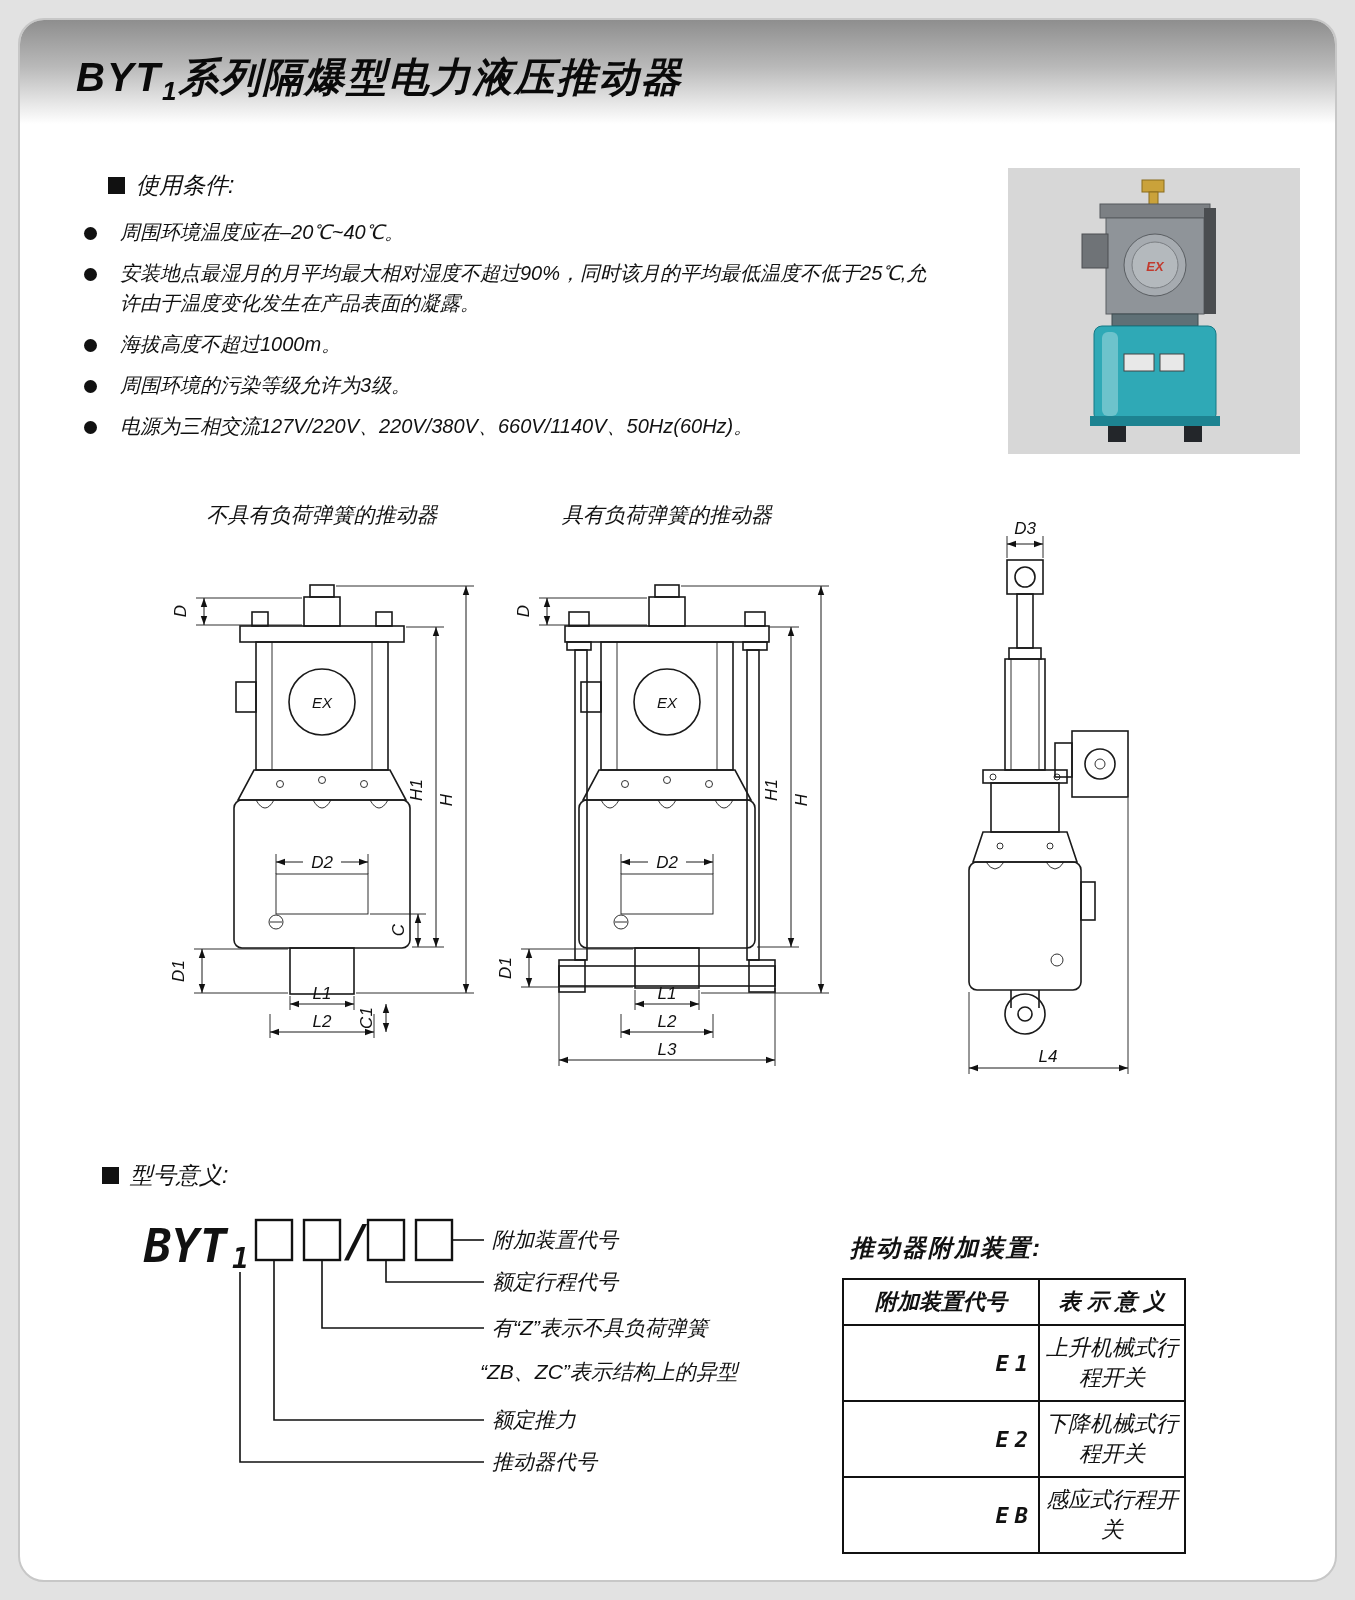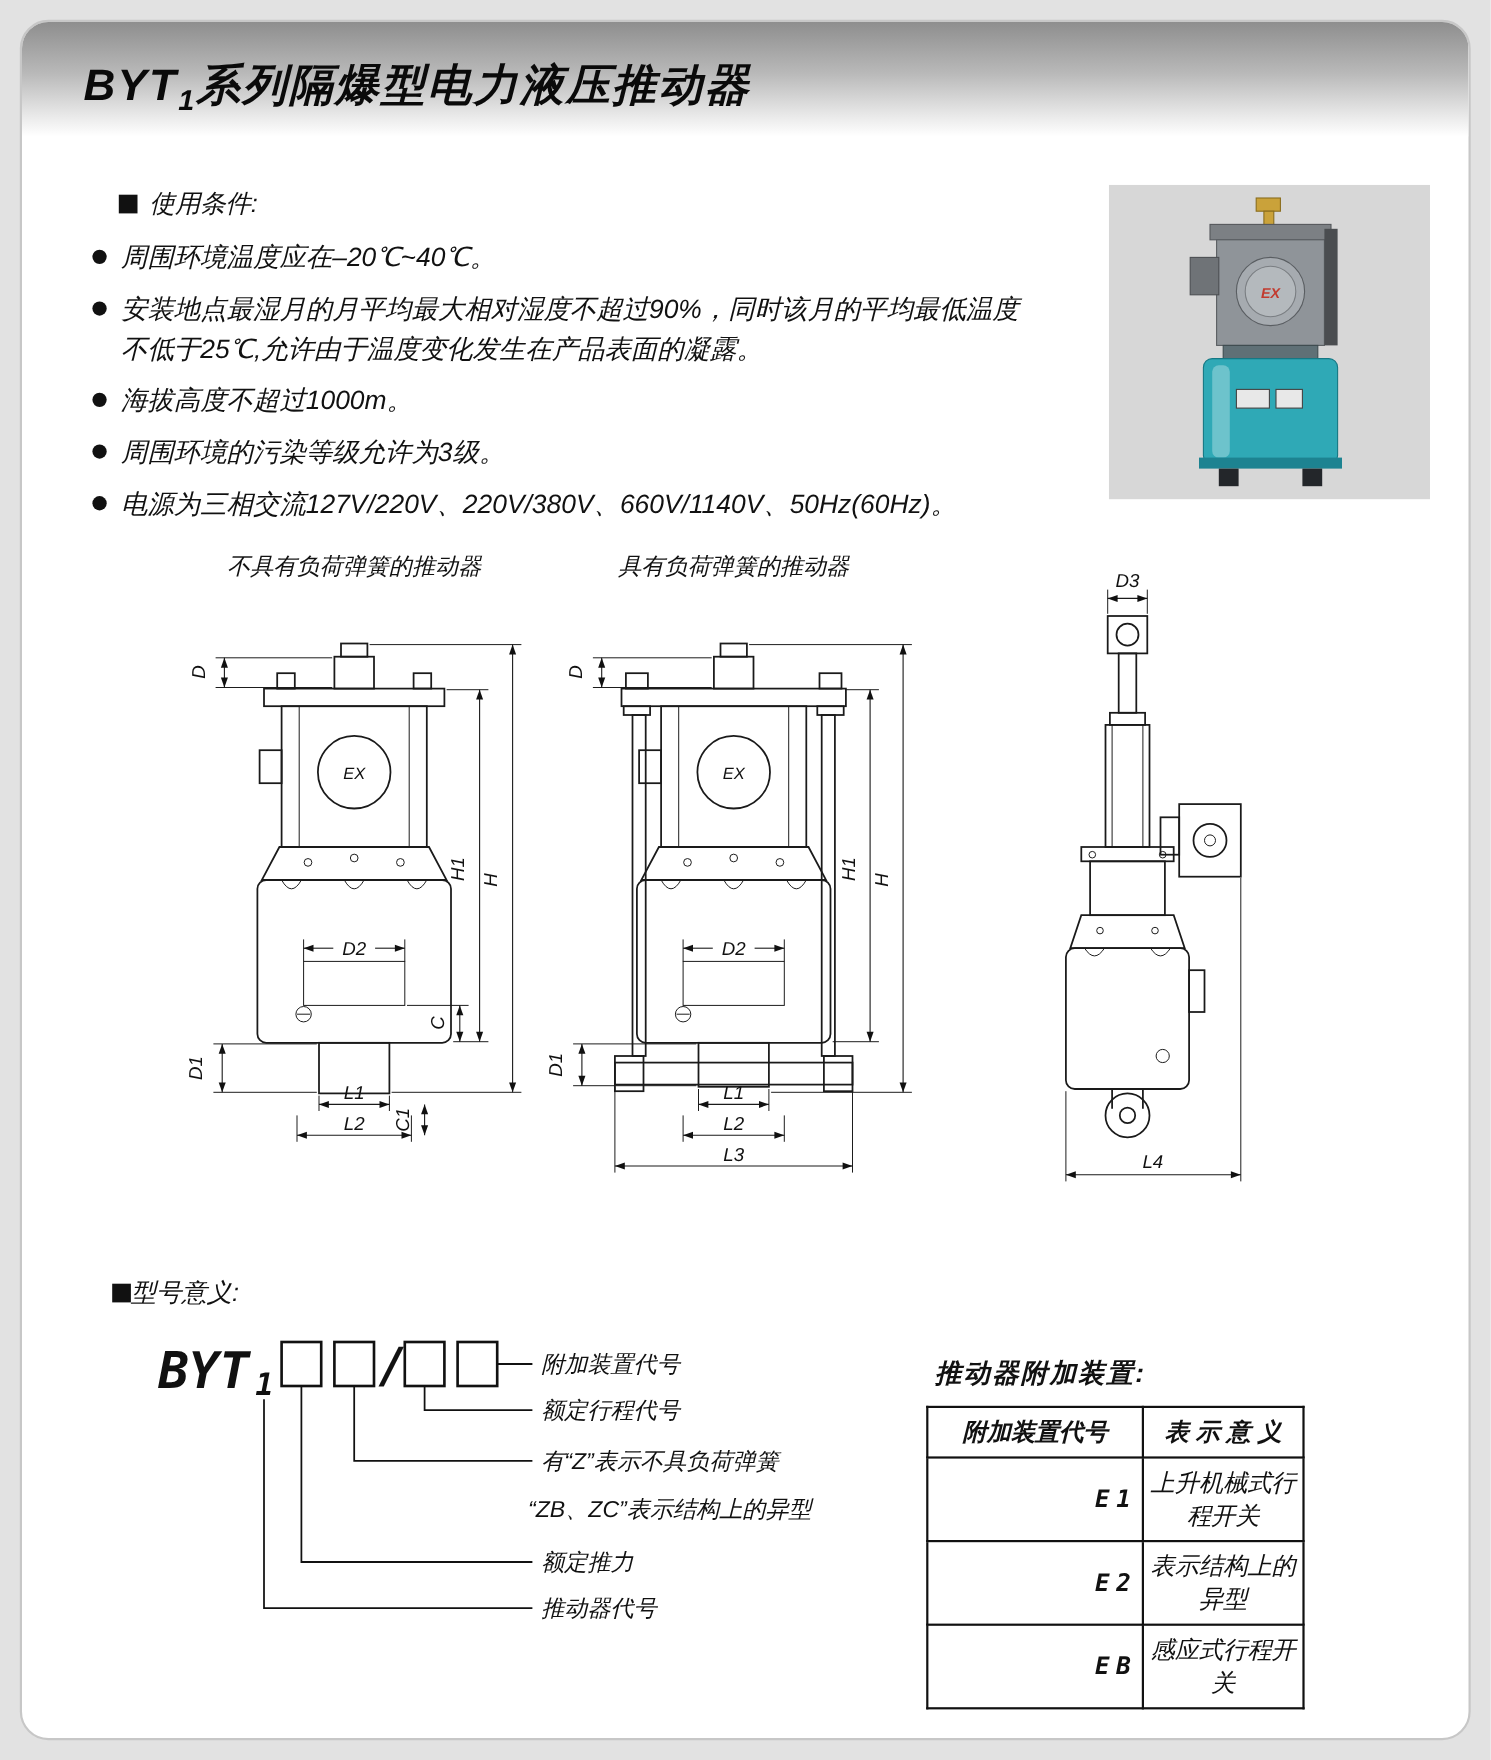--- a/index.html
+++ b/index.html
@@ -31,7 +31,7 @@
   }
   .sq { width:17px; height:17px; background:#111; flex:0 0 auto; }
   .cond-item {
-    display:flex; gap:13px; font-size:24px; line-height:1.5;
+    display:flex; gap:23px; font-size:20px; line-height:1.5;
     margin-bottom:11px;
   }
   .dot { flex:0 0 auto; width:13px; height:13px; border-radius:50%; background:#111; margin-top:10px; }

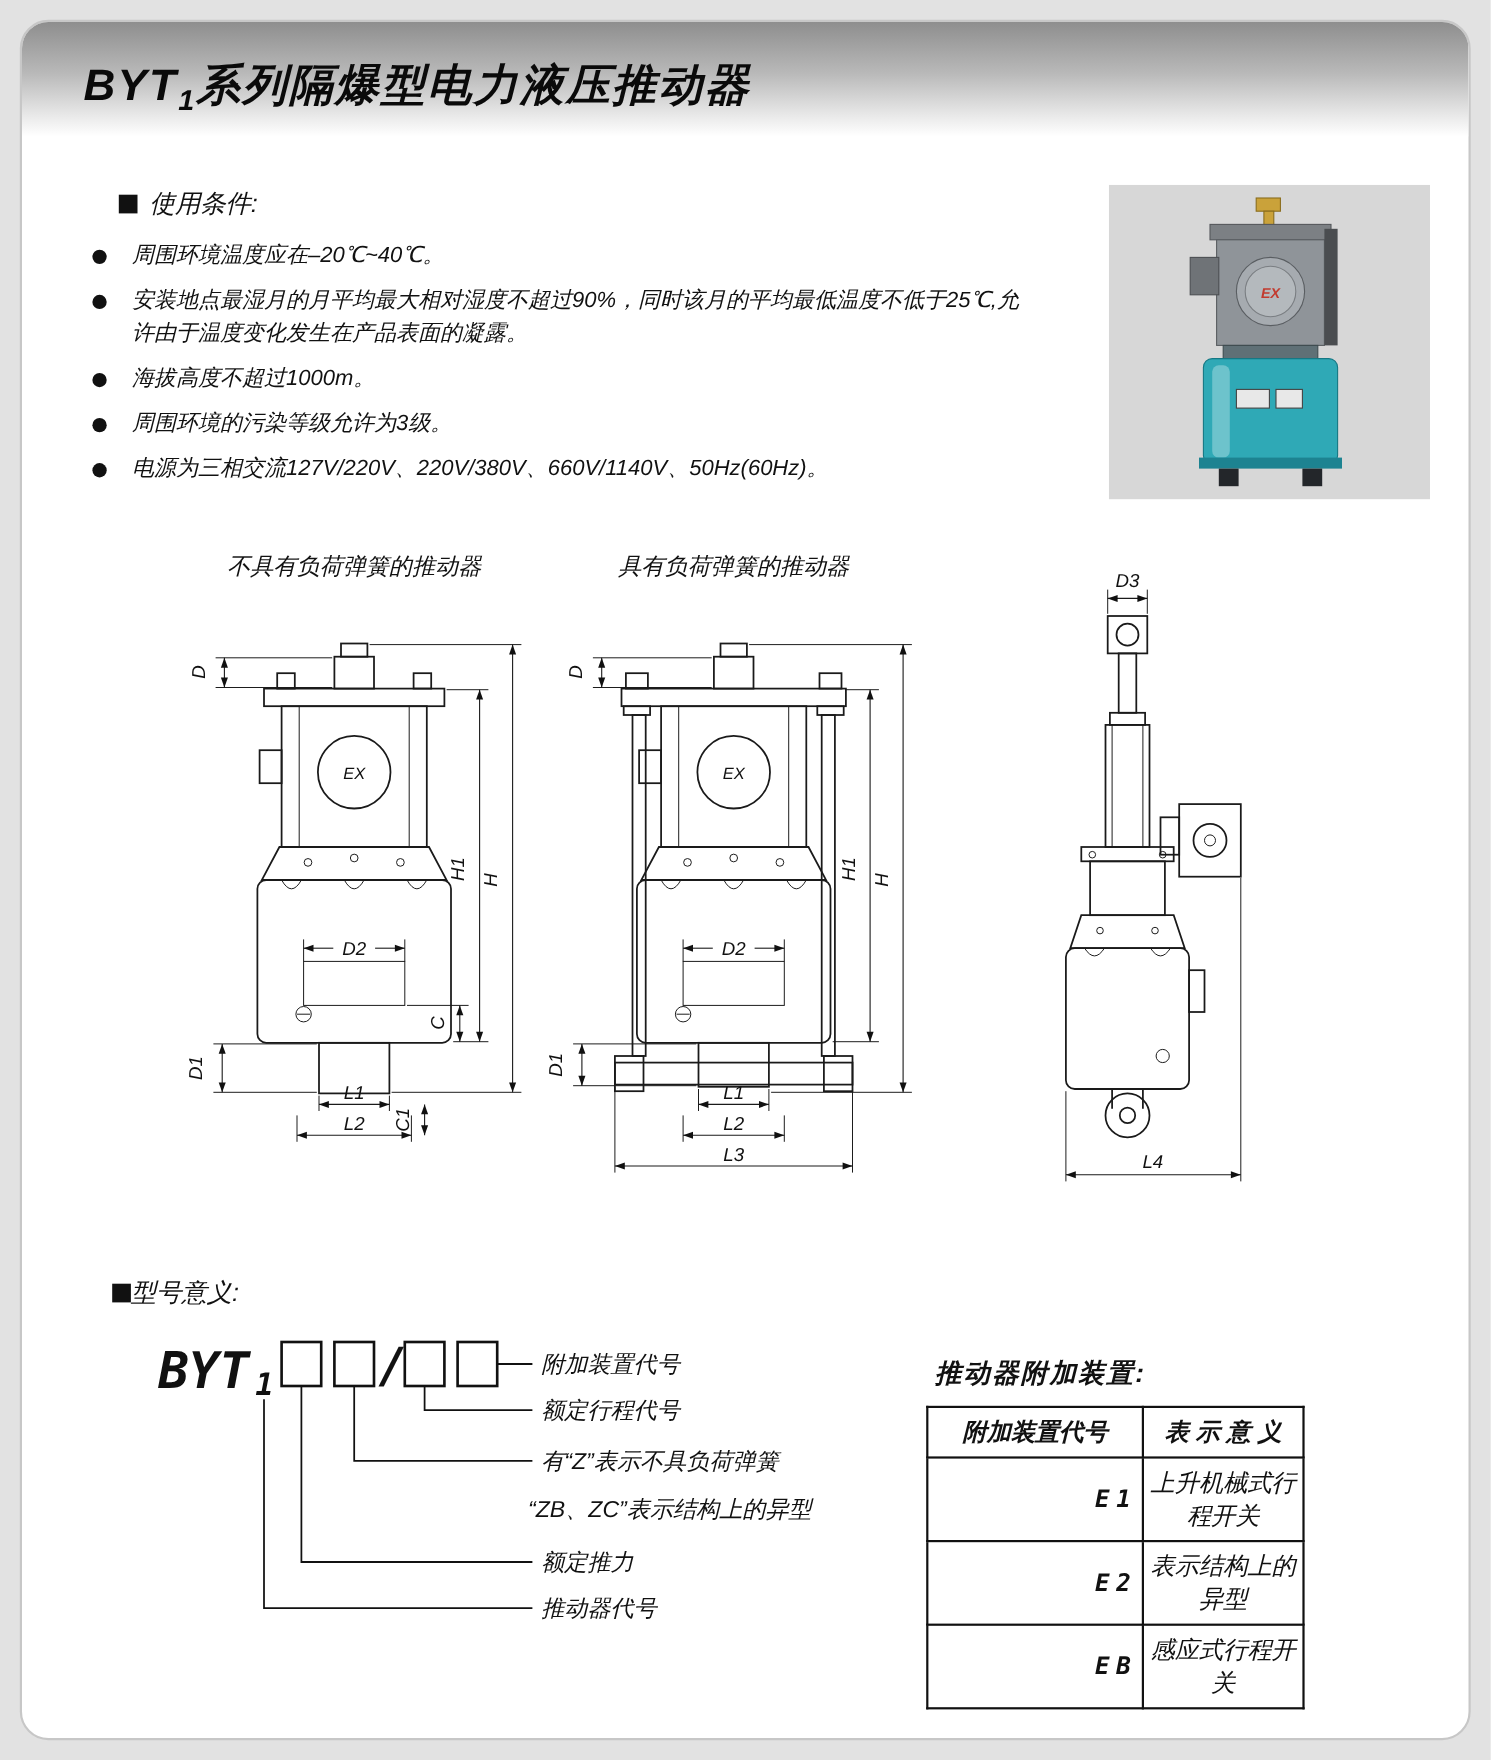--- a/index.html
+++ b/index.html
@@ -42,7 +42,7 @@
 
   .model-heading {
     position:absolute; left:82px; top:1140px;
-    display:flex; align-items:center; font-size:23px;
+    display:flex; align-items:center; gap:11px; font-size:23px;
   }
   .model-svg-wrap { position:absolute; left:60px; top:1182px; }
 

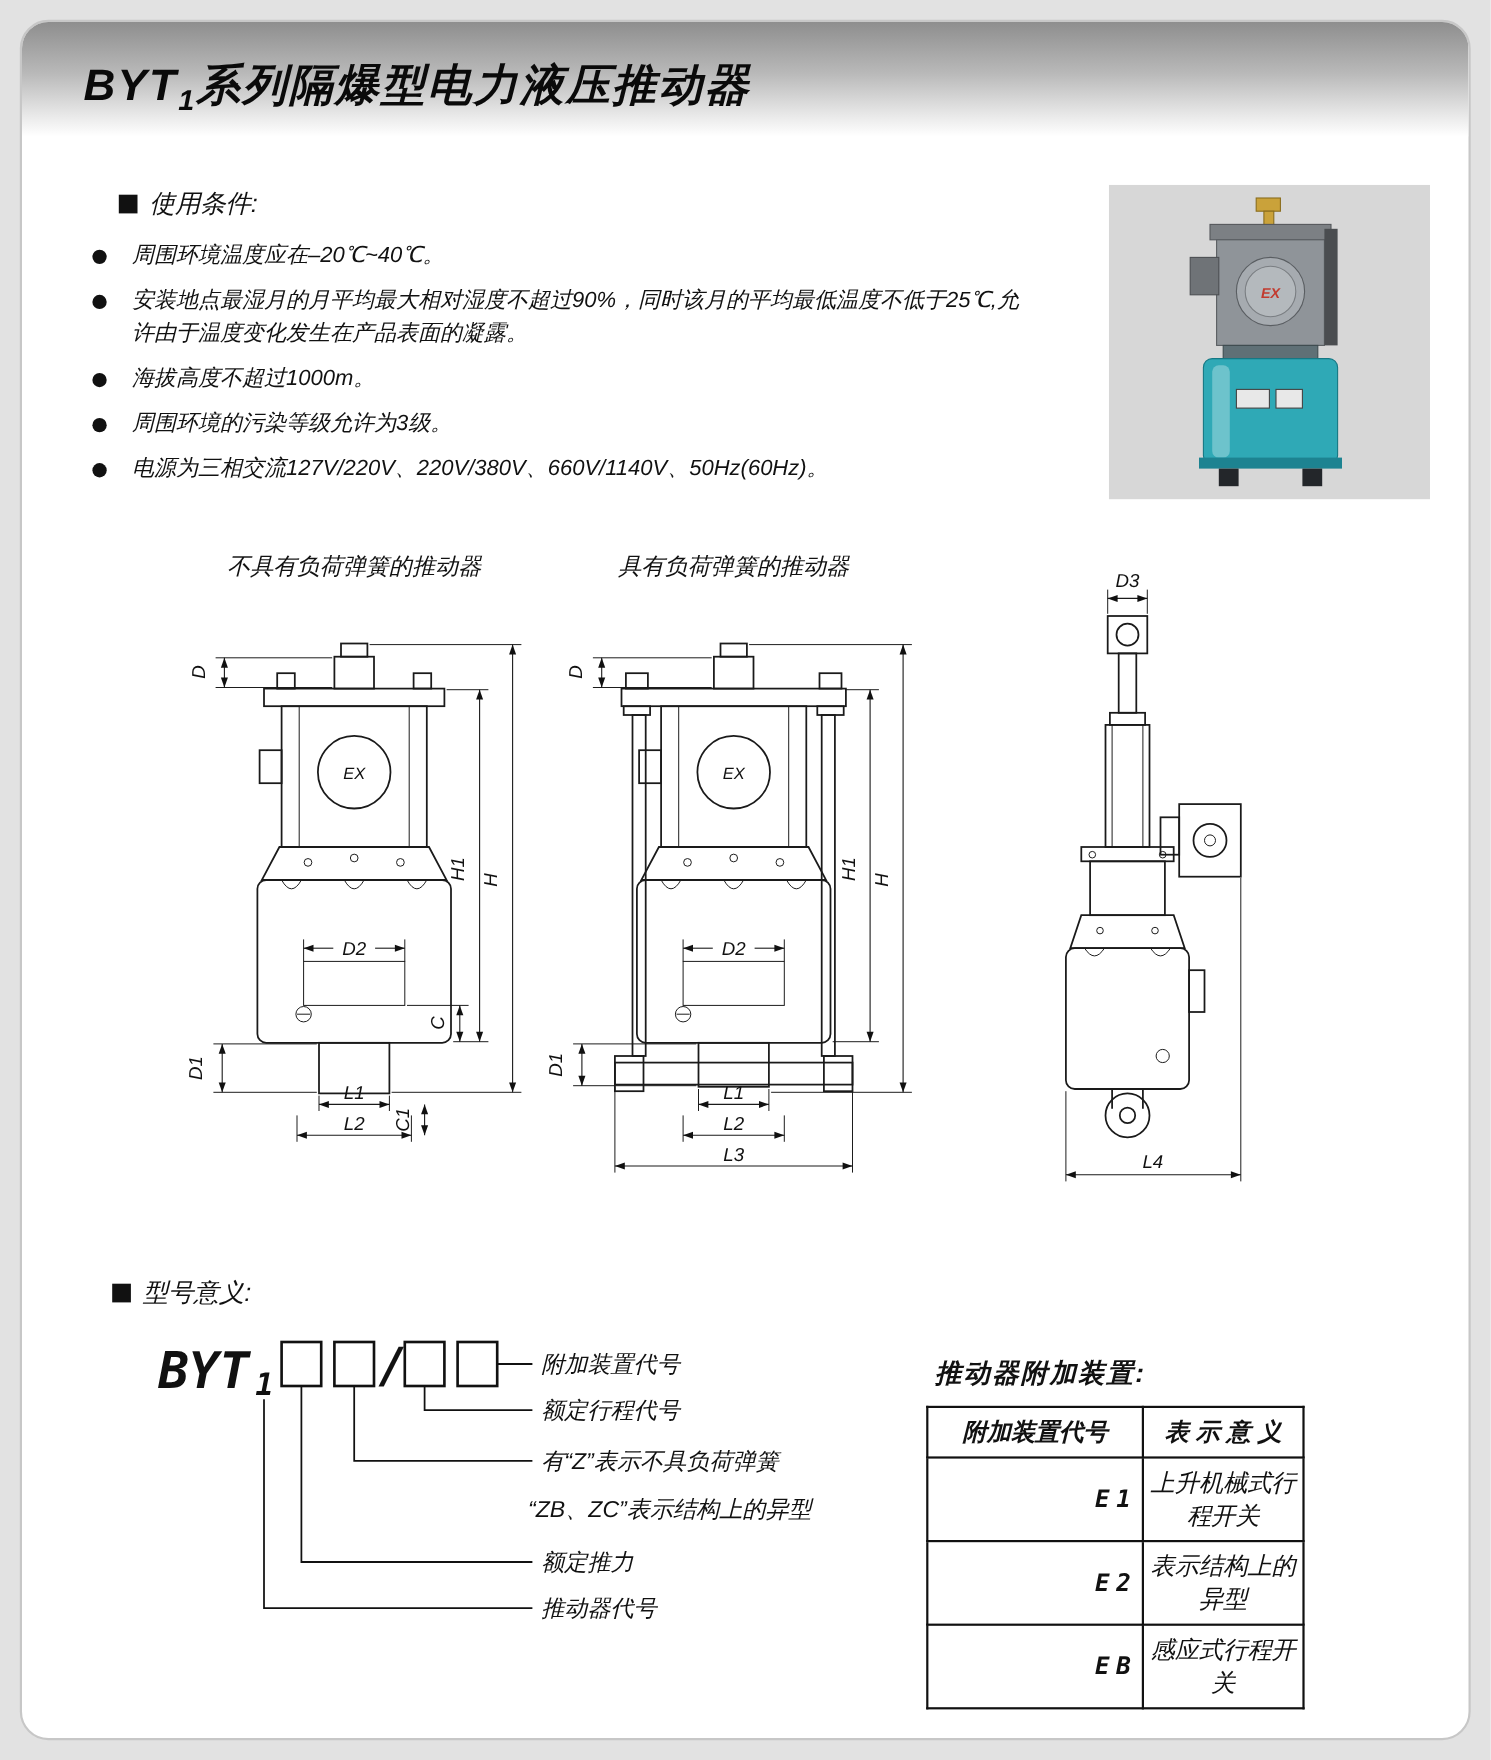--- a/index.html
+++ b/index.html
@@ -371,7 +371,7 @@
           </tr>
           <tr>
             <td class="code">E2</td>
-            <td>表示结构上的异型</td>
+            <td>下降机械式行程开关</td>
           </tr>
           <tr>
             <td class="code">EB</td>

